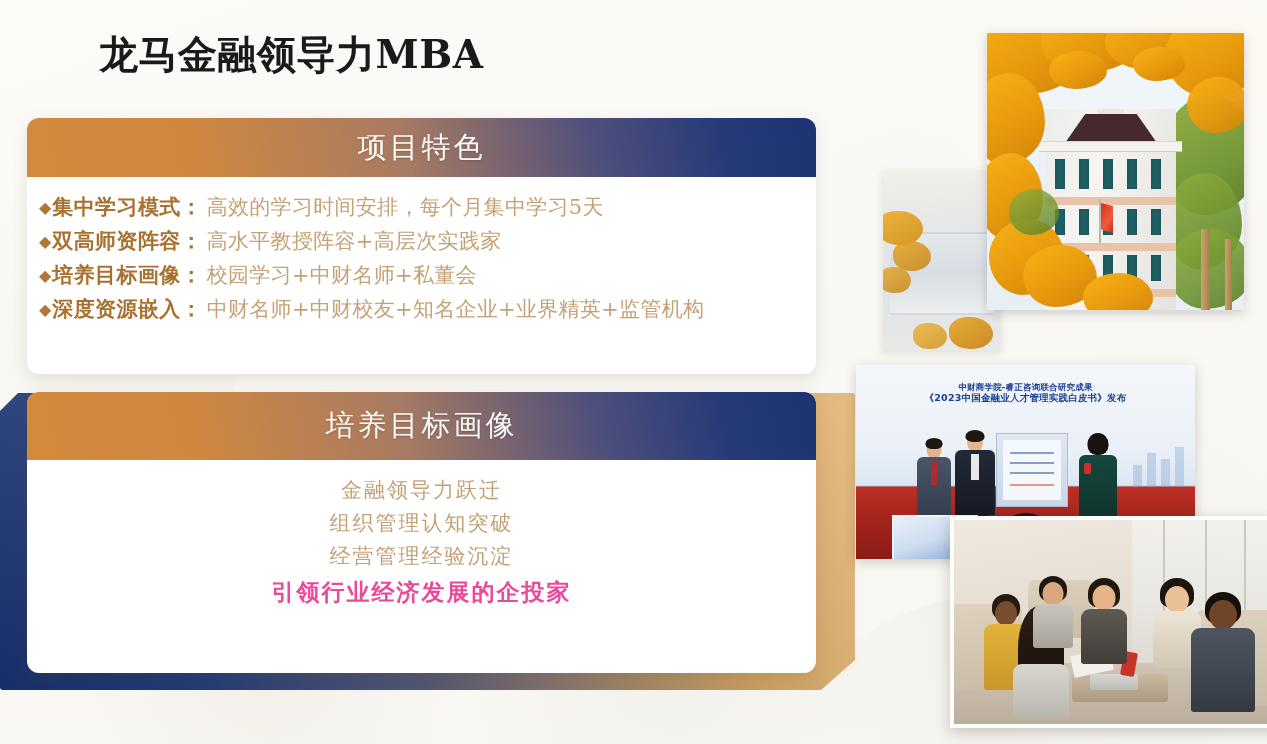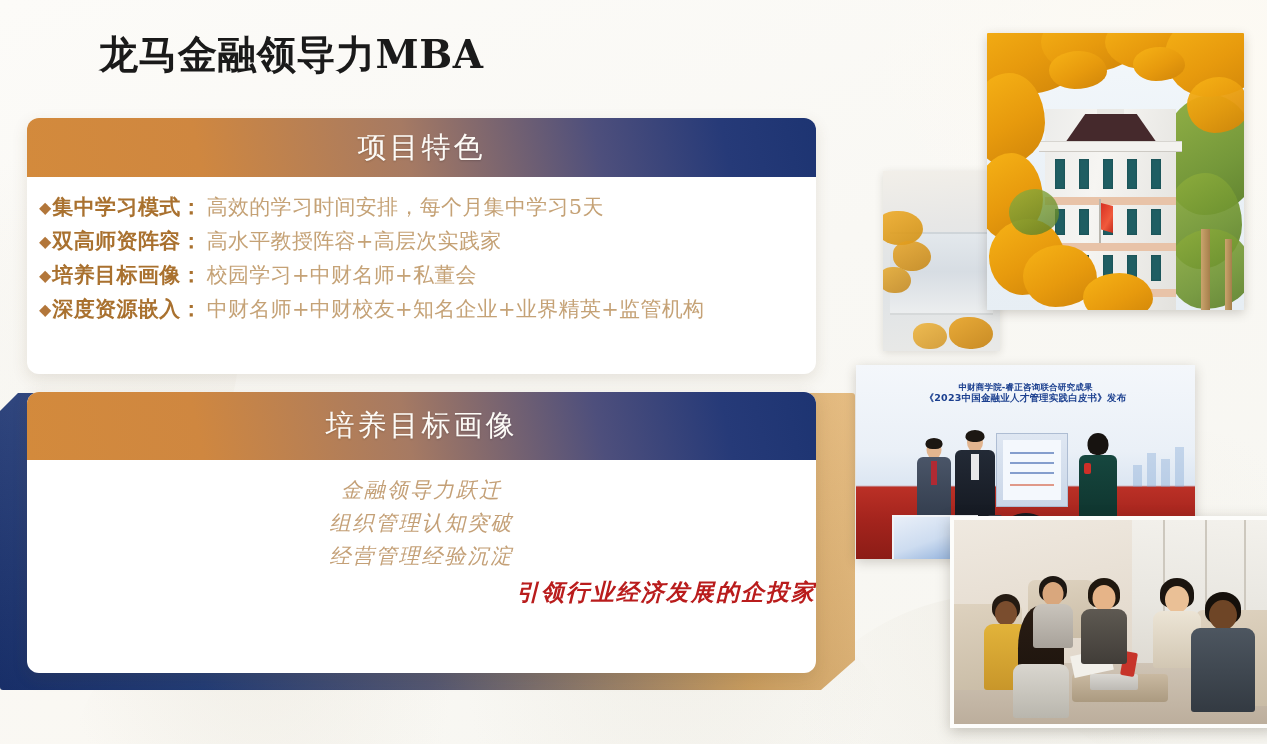--- a/index.html
+++ b/index.html
@@ -183,7 +183,6 @@
     line-height: 33px;
     color: #c4a077;
     letter-spacing: 2px;
-    font-style: italic;
   }
   .goal-row.emphasis {
     color: #b91c1c;

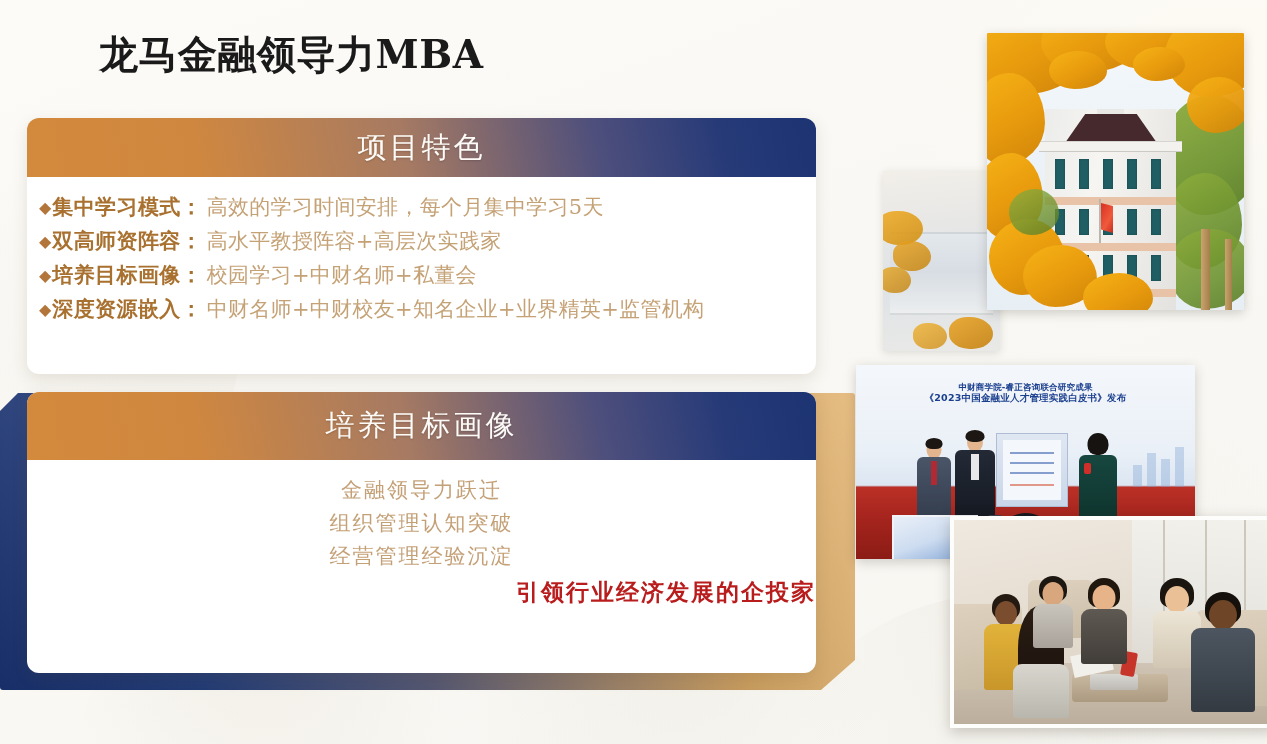--- a/index.html
+++ b/index.html
@@ -185,12 +185,11 @@
     letter-spacing: 2px;
   }
   .goal-row.emphasis {
-    color: #b91c1c;
+    color: #ec4899;
     font-weight: 700;
     font-size: 23px;
     line-height: 38px;
     letter-spacing: 2px;
-    text-align: right;
   }
 
   

